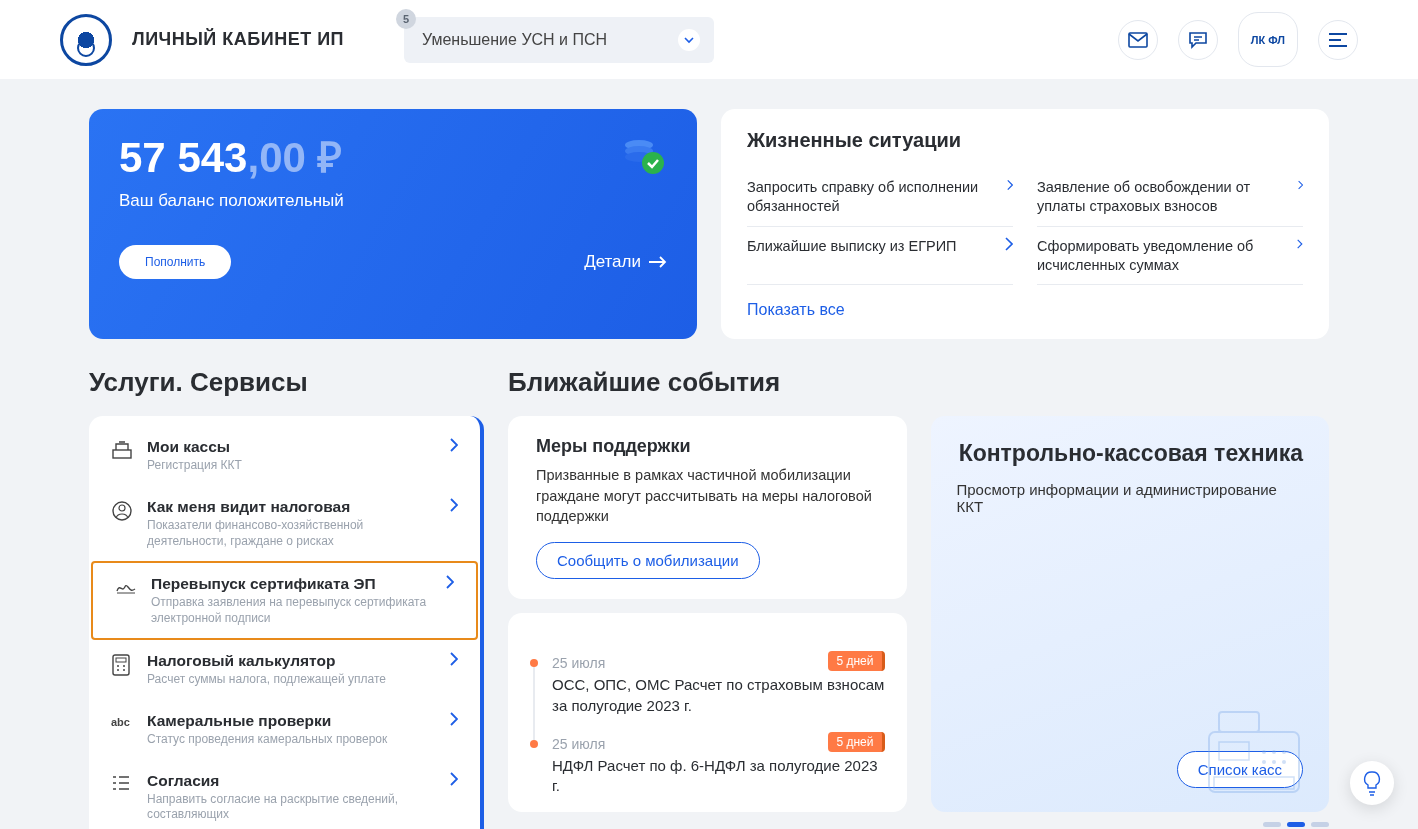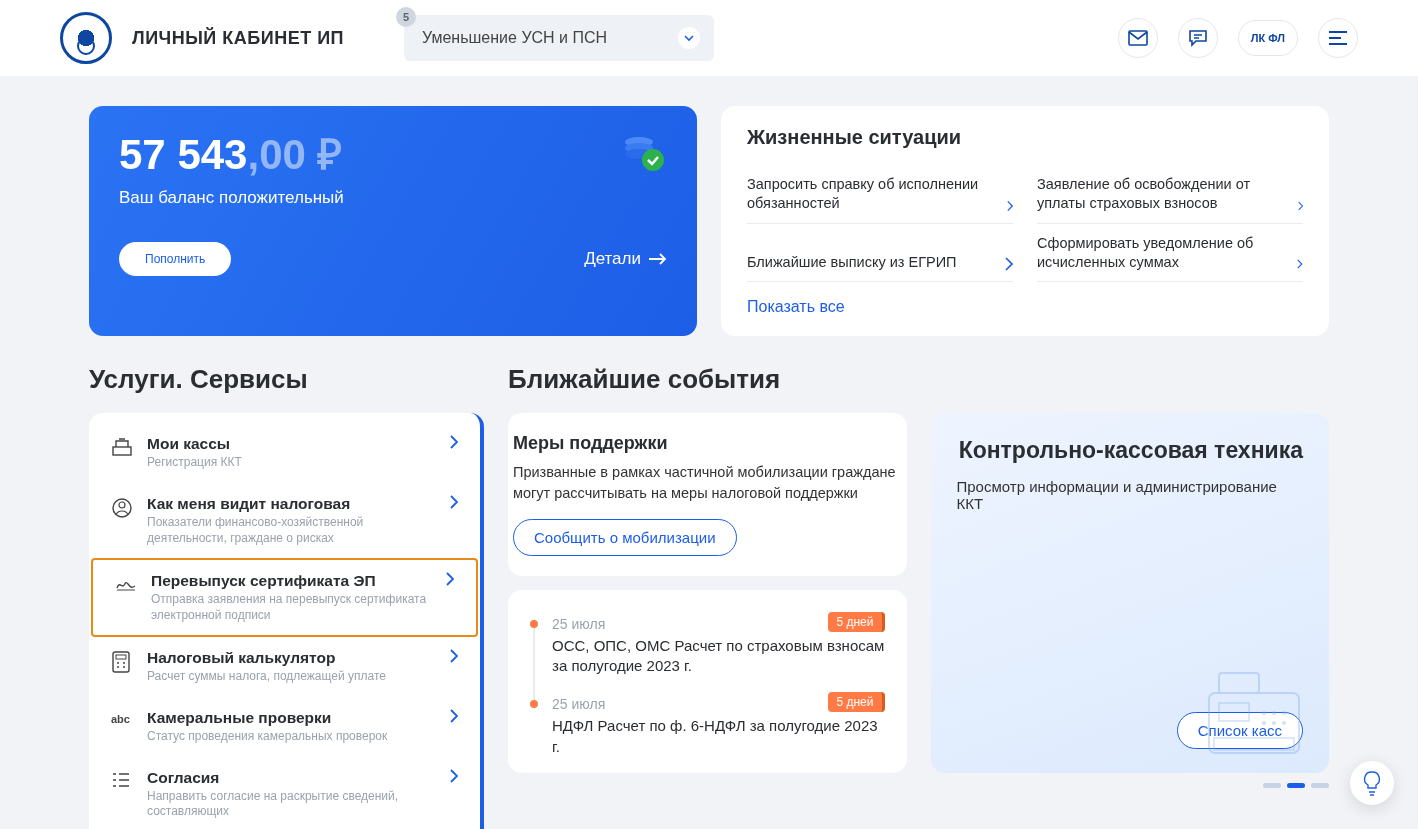--- a/index.html
+++ b/index.html
@@ -18,7 +18,7 @@
   
   .header-spacer { flex: 1; }
   .header-btn { width: 40px; height: 40px; border: 1px solid #e3e7ee; border-radius: 50%; background:#fff; display:flex; align-items:center; justify-content:center; cursor:pointer; color:#0d47a1; }
-  .header-text-btn { height: 36px; border: 1px solid #e3e7ee; border-radius: 20px; background:#fff; display:flex; align-items:center; justify-content:center; cursor:pointer; color:#0d47a1; font-size:11px; font-weight:600; padding:0 12px; }
+  .header-text-btn { height: 55px; border: 1px solid #e3e7ee; border-radius: 20px; background:#fff; display:flex; align-items:center; justify-content:center; cursor:pointer; color:#0d47a1; font-size:11px; font-weight:600; padding:0 12px; }
   
   
   .main { padding: 30px 60px 20px; max-width: 1360px; margin:0 auto; }

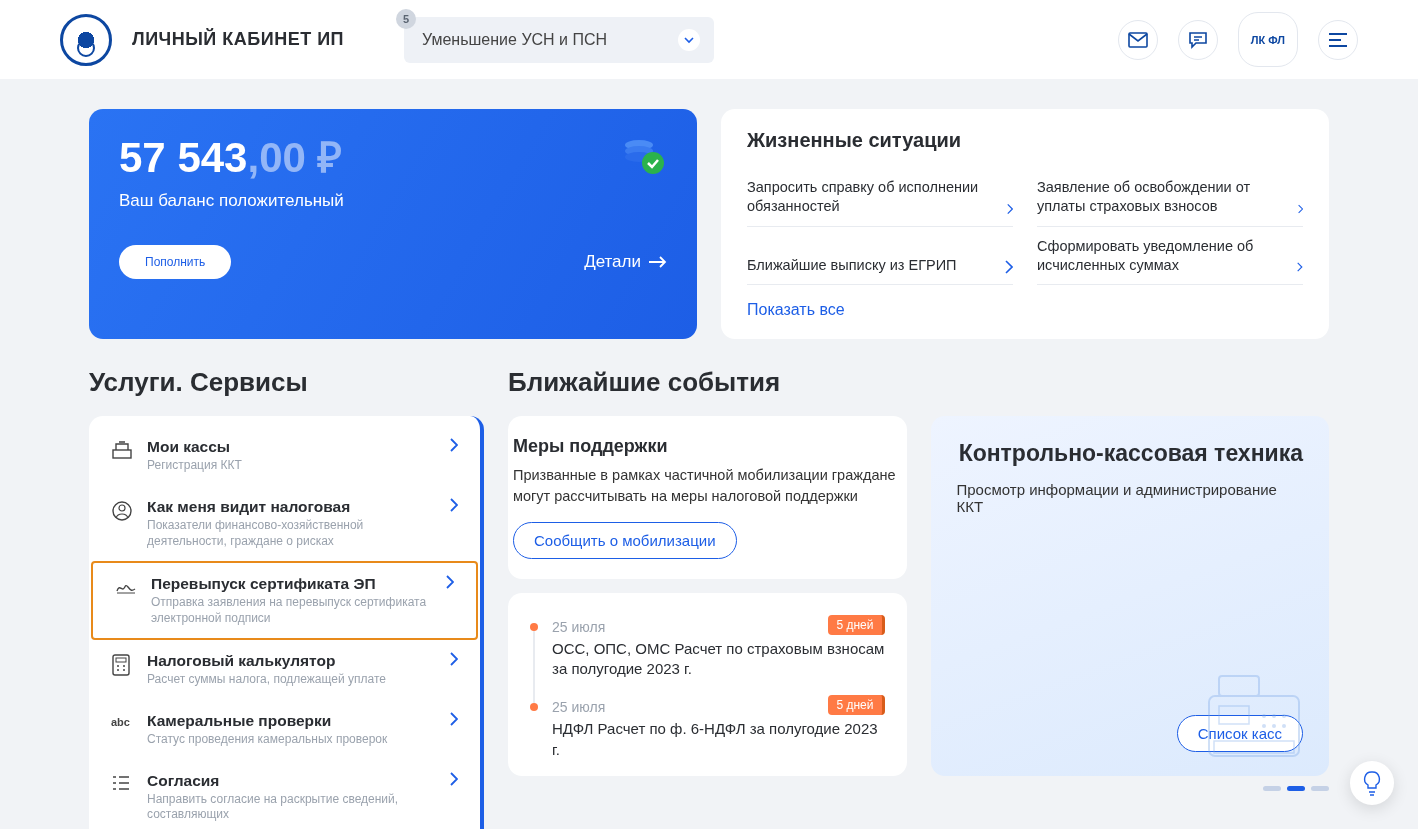--- a/index.html
+++ b/index.html
@@ -37,7 +37,7 @@
   .situations-card { background:#fff; border-radius: 14px; padding: 20px 26px; }
   .situations-title { font-size: 20px; font-weight:700; margin-bottom: 16px; }
   .situations-grid { display:grid; grid-template-columns: 1fr 1fr; gap: 0 24px; }
-  .situation-item { display:flex; justify-content:space-between; align-items:flex-end; border-bottom:1px solid #e8ebf0; padding: 10px 0; cursor:pointer; font-size:14.5px; line-height:1.3; }
+  .situation-item { display:flex; justify-content:space-between; align-items:flex-start; border-bottom:1px solid #e8ebf0; padding: 10px 0; cursor:pointer; font-size:14.5px; line-height:1.3; }
   .situation-item .txt { padding-right:10px; }
   .show-all { color:#1d5ee6; margin-top: 16px; font-size:16px; cursor:pointer; display:inline-block; }
   

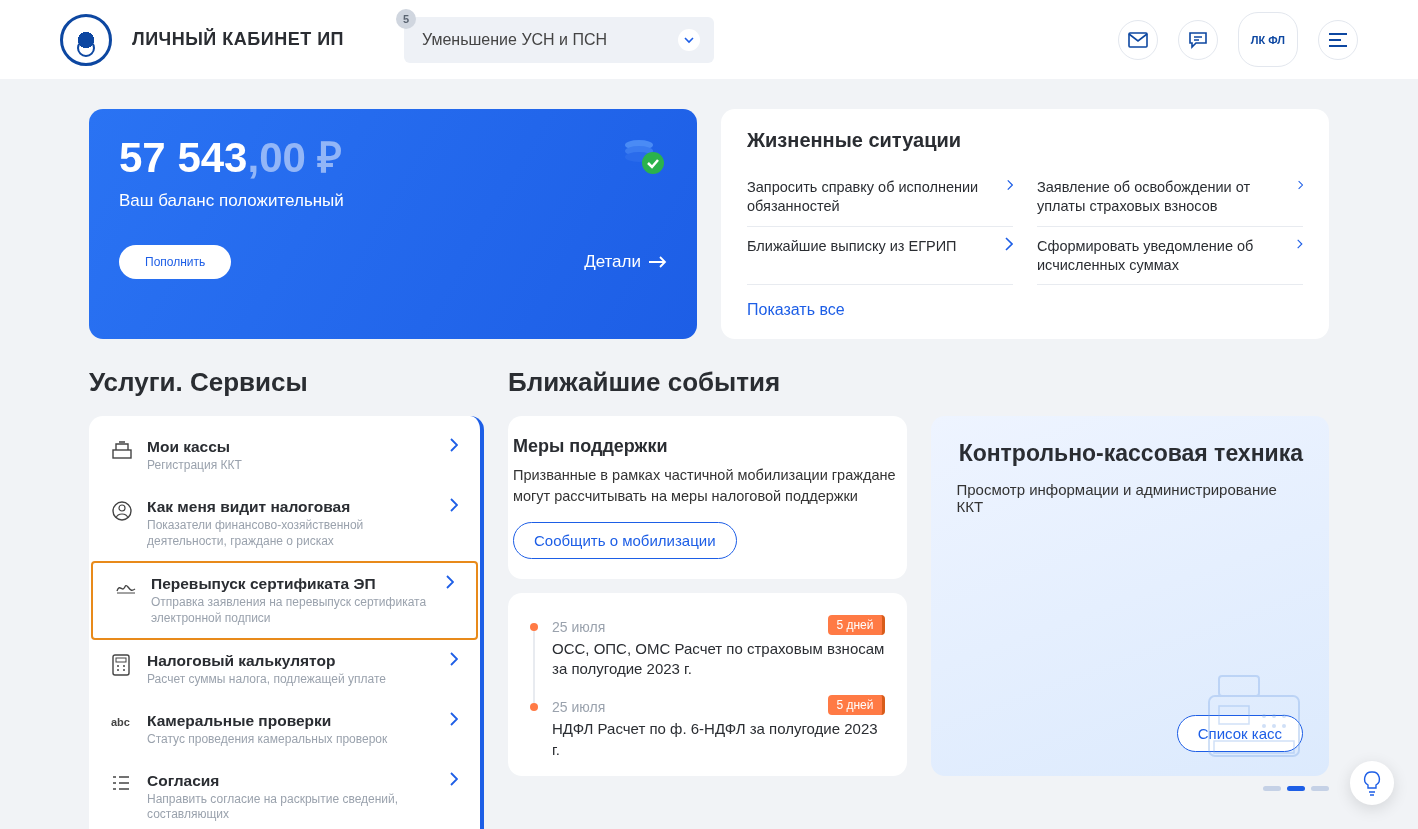--- a/index.html
+++ b/index.html
@@ -55,7 +55,7 @@
   
   .events-col { display:grid; grid-template-columns: 1fr 1fr; gap: 24px; }
   
-  .measures-card { background:#fff; border-radius:14px; padding:20px 5px; }
+  .measures-card { background:#fff; border-radius:14px; padding:20px 28px; }
   .measures-title { font-size:18px; font-weight:700; margin-bottom:8px; }
   .measures-text { font-size:14.5px; color:#333; line-height:1.4; }
   .btn-outline { margin-top:16px; background:#fff; border:1.5px solid #1d5ee6; color:#1d5ee6; border-radius:22px; padding:9px 20px; font-size:15px; cursor:pointer; }

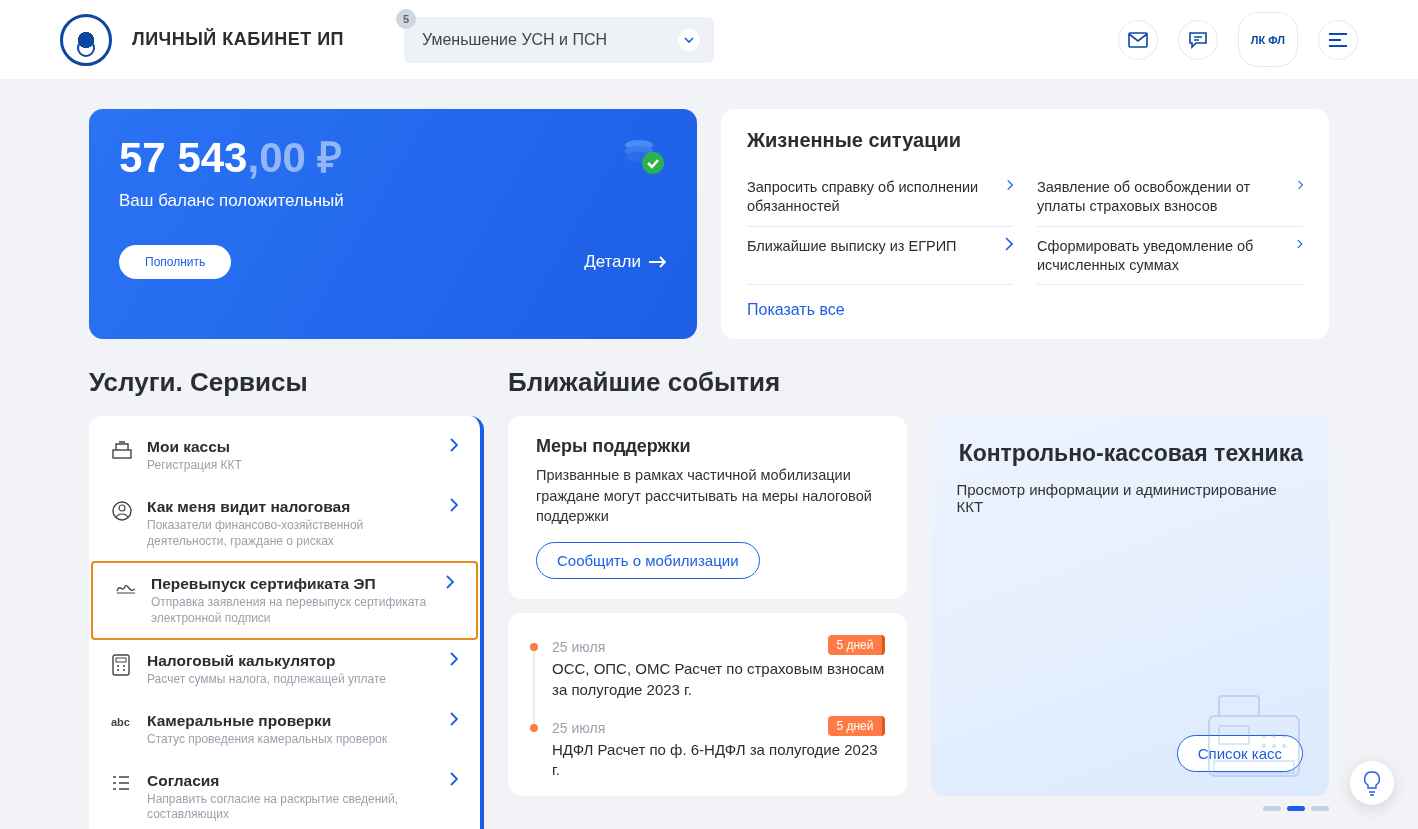--- a/index.html
+++ b/index.html
@@ -60,7 +60,7 @@
   .measures-text { font-size:14.5px; color:#333; line-height:1.4; }
   .btn-outline { margin-top:16px; background:#fff; border:1.5px solid #1d5ee6; color:#1d5ee6; border-radius:22px; padding:9px 20px; font-size:15px; cursor:pointer; }
   
-  .timeline-card { background:#fff; border-radius:14px; padding:16px 22px 6px; overflow:hidden; }
+  .timeline-card { background:#fff; border-radius:14px; padding:32px 22px 6px; overflow:hidden; }
   .timeline-item { display:flex; gap:14px; padding:10px 0; position:relative; }
   .timeline-item::before { content:""; position:absolute; left:3px; top:14px; bottom:-14px; width:2px; background:#e8ebf0; }
   .timeline-item:last-child::before { display:none; }

